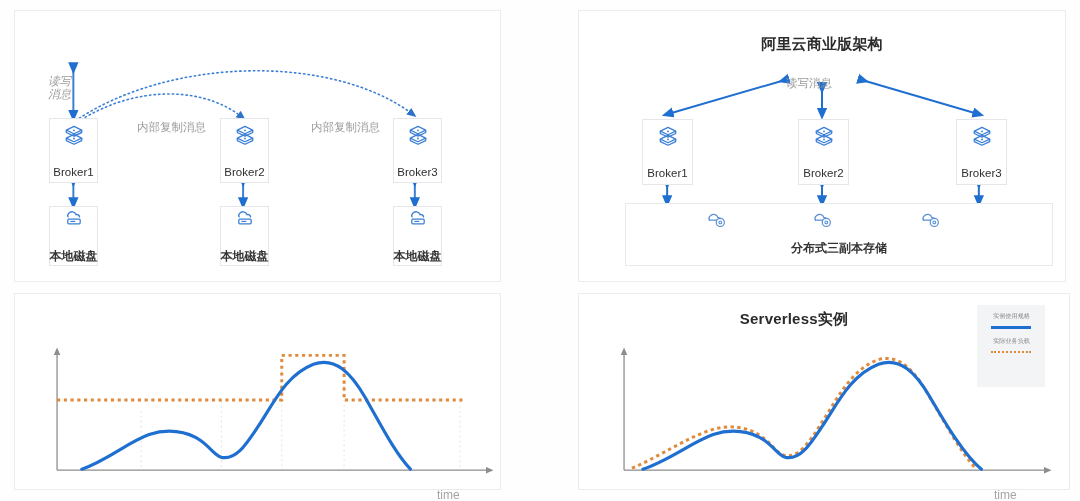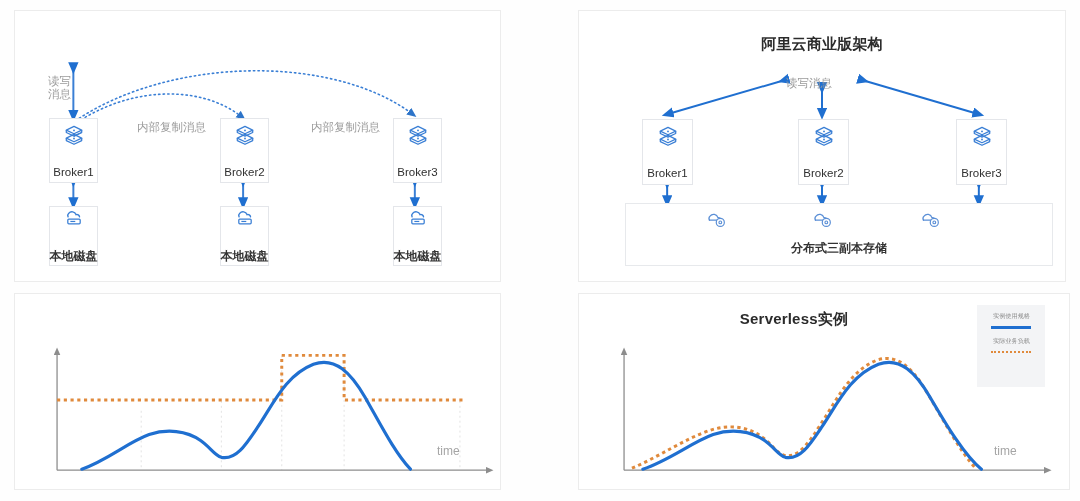--- a/index.html
+++ b/index.html
@@ -51,7 +51,7 @@
     position: absolute; font-size: 11.5px; color: #9a9a9a;
     white-space: nowrap; line-height: 15px;
   }
-  .lbl.rw { color: #9b9b9b; }
+  .lbl.rw { color: #9b9b9b; font-style: italic; }
 
   .storage-box {
     position: absolute;

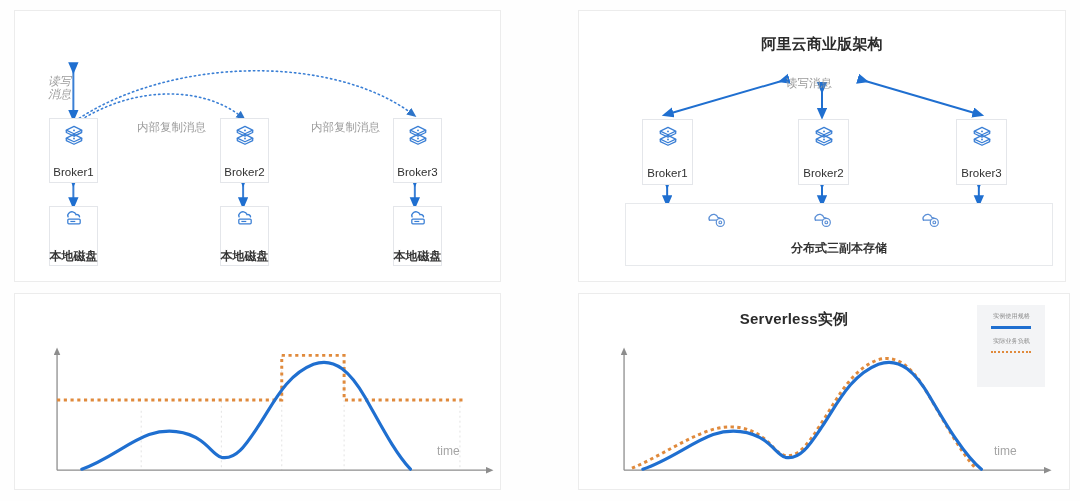--- a/index.html
+++ b/index.html
@@ -74,7 +74,7 @@
     border-top: 2.5px dotted #e08a3c;
   }
   .time-lbl {
-    position: absolute; font-size: 12px; color: #a5a5a5;
+    position: absolute; font-size: 12px; color: #a5a5a5; margin-top: 44px;
   }
 </style>
 </head>

